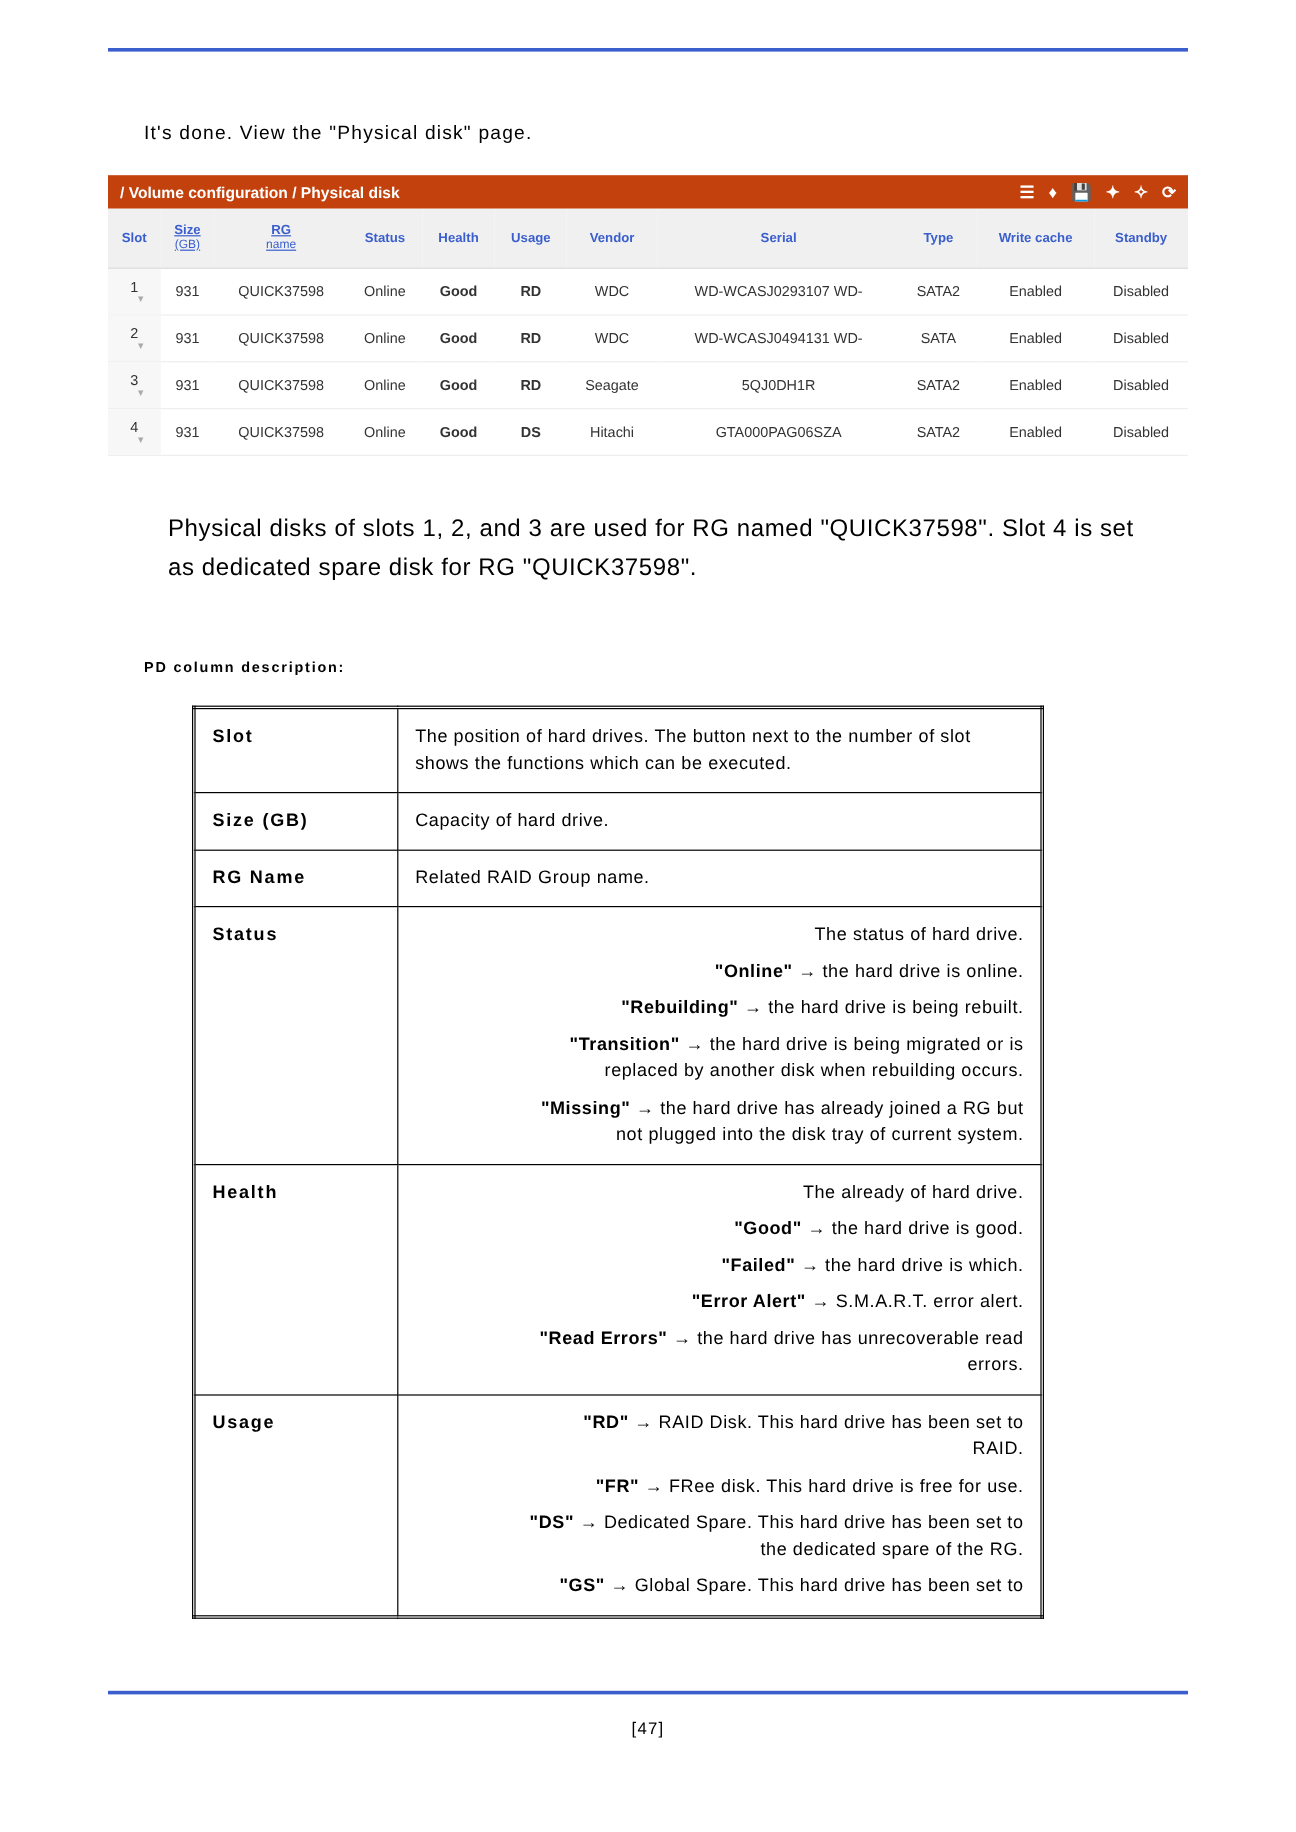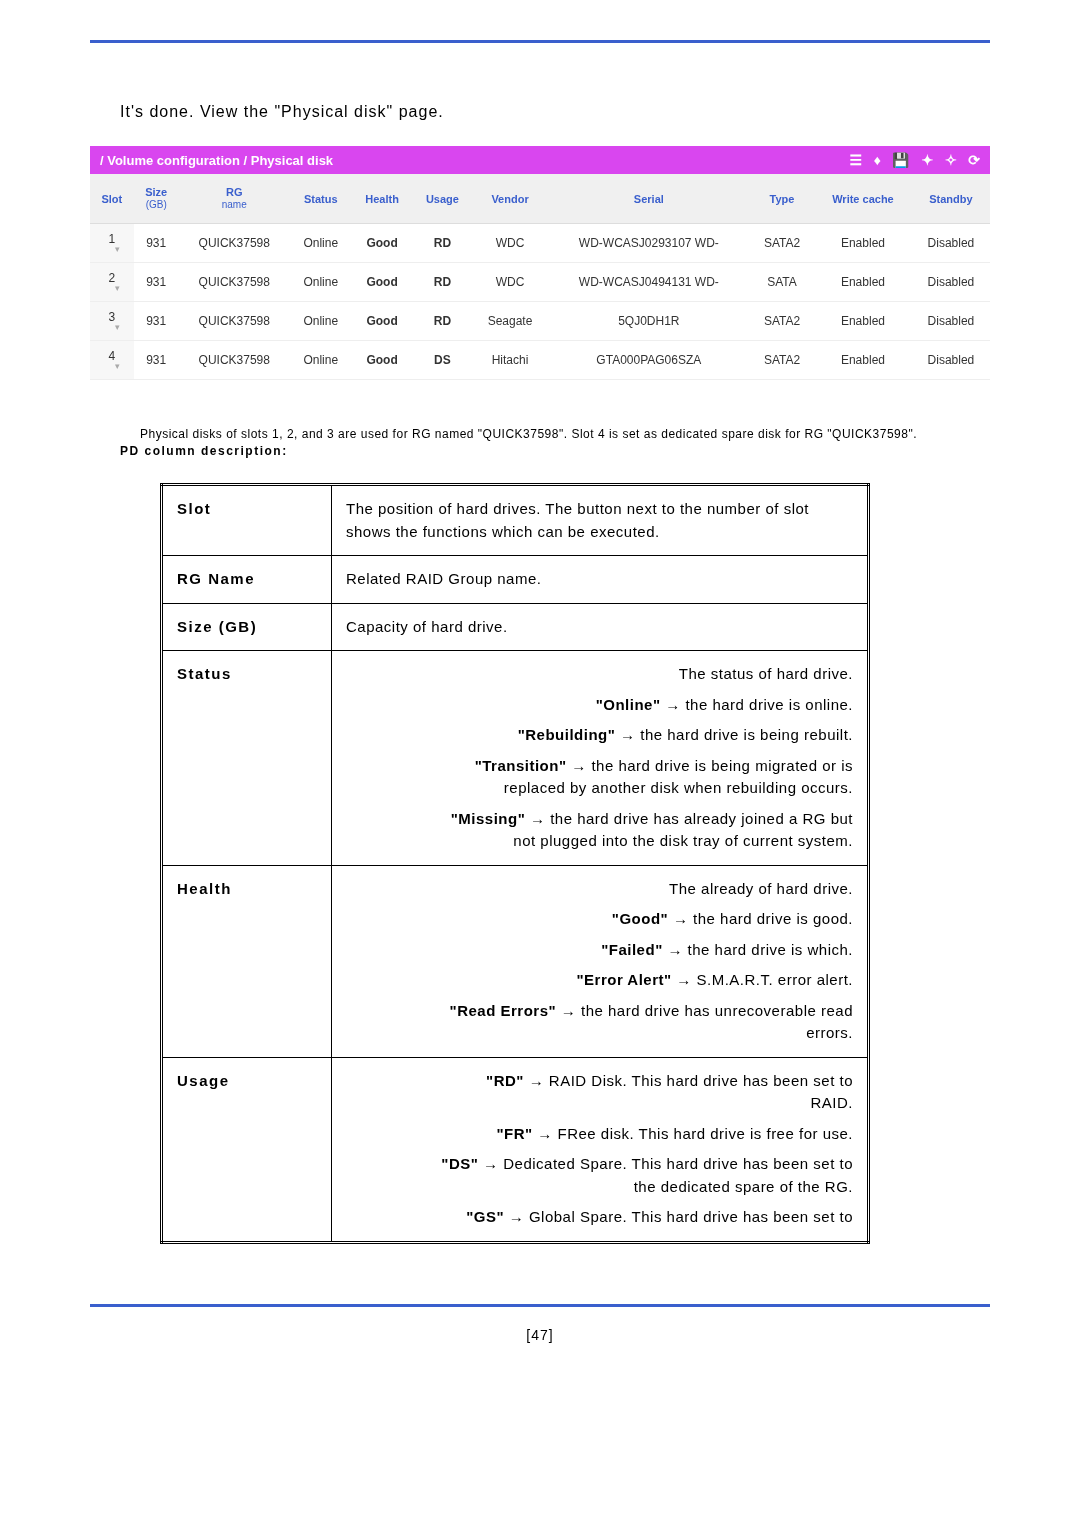--- a/index.html
+++ b/index.html
@@ -27,7 +27,7 @@
       margin-left: 30px;
     }
     .breadcrumb-bar {
-      background: #d946ef;
+      background: #c2410c;
       color: #fff;
       font-size: 13px;
       font-weight: bold;

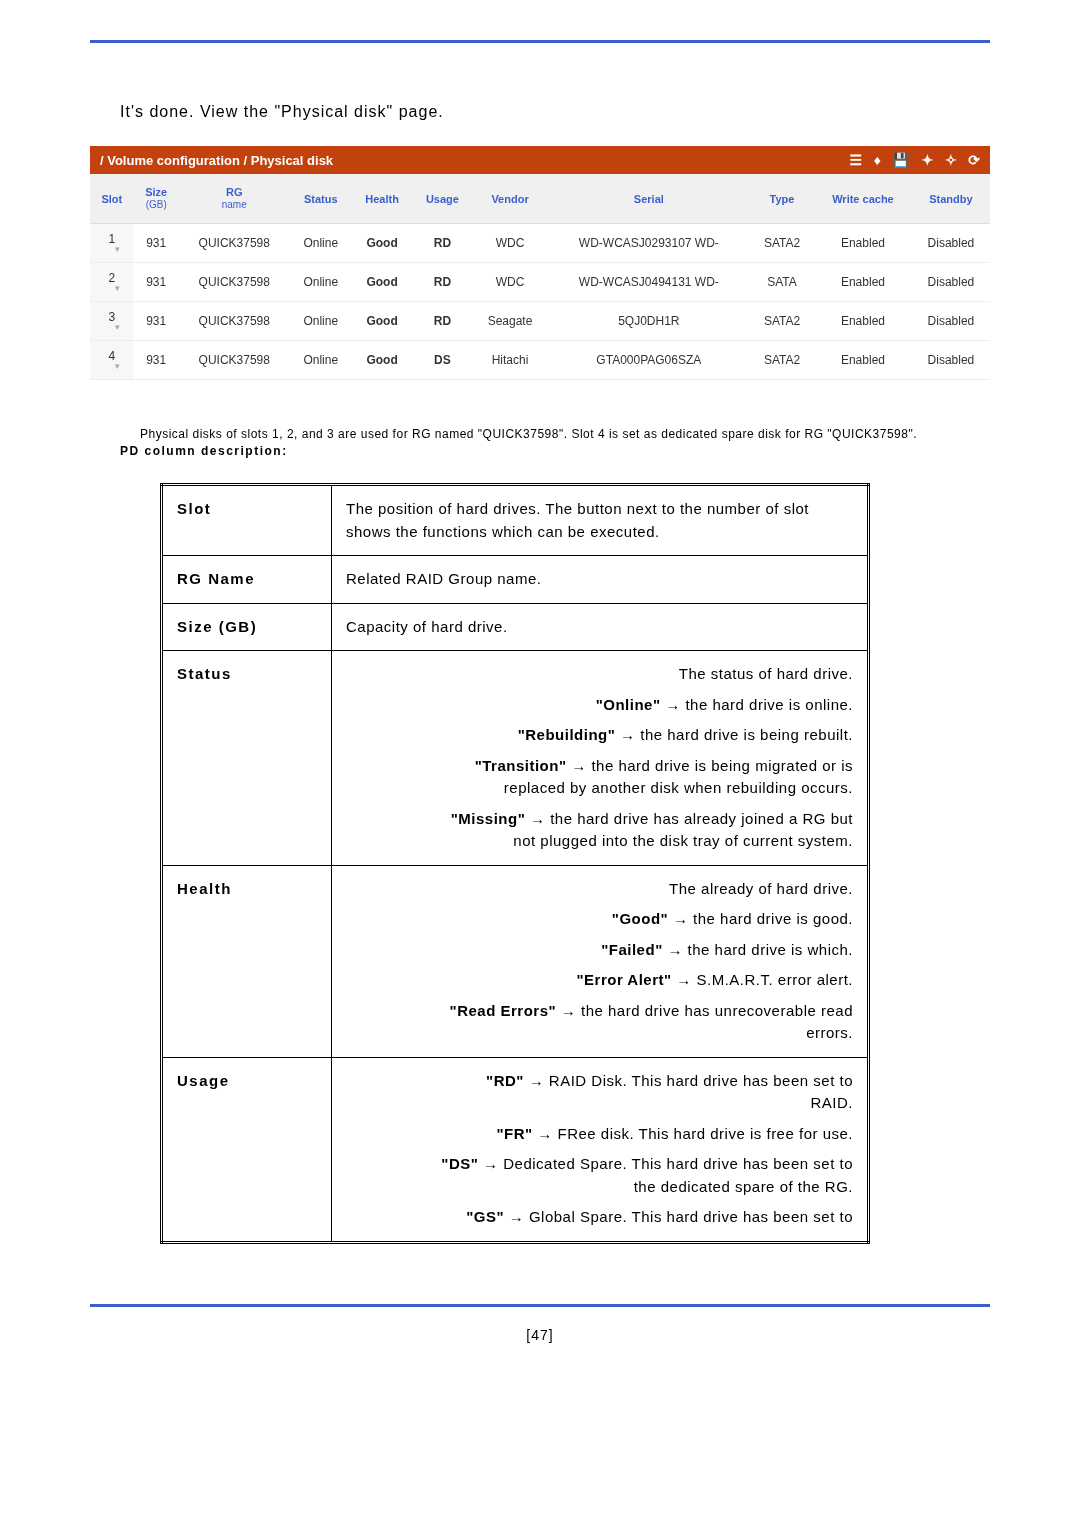--- a/index.html
+++ b/index.html
@@ -59,6 +59,7 @@
     }
     .pd-table thead th.double {
       line-height: 1.2;
+      text-decoration: underline;
     }
     .pd-table thead th .sub {
       display: block;

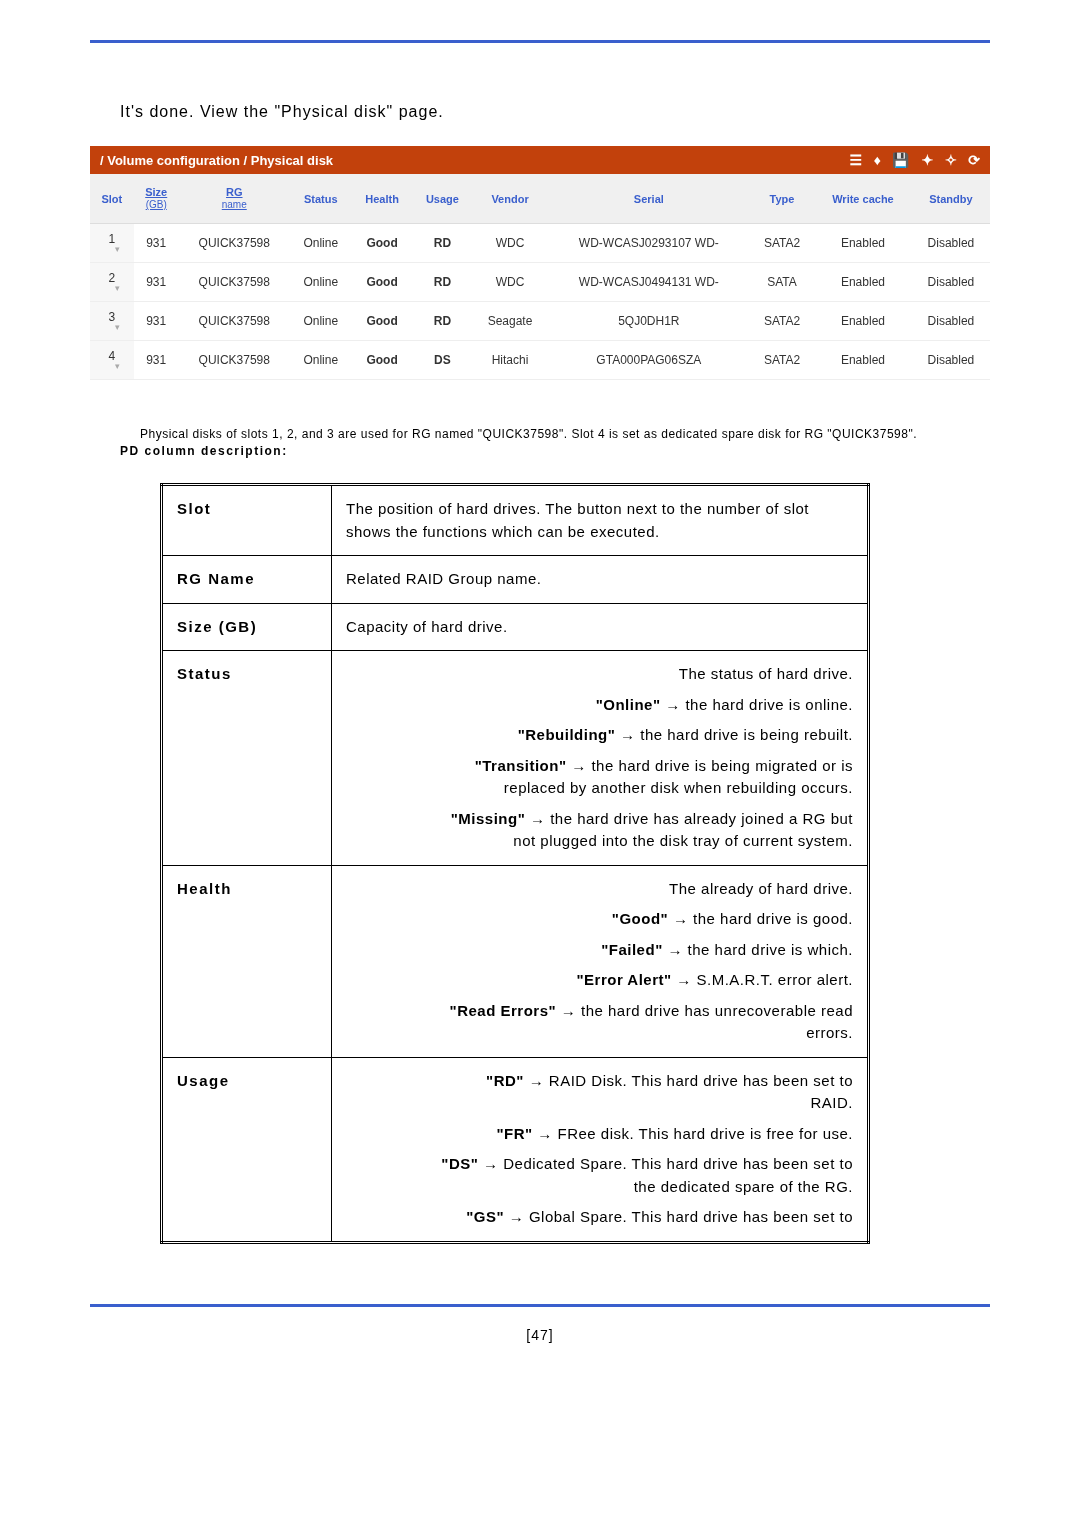--- a/index.html
+++ b/index.html
@@ -93,11 +93,12 @@
     .good { color: #2a9d2a; font-weight: bold; }
     .usage-tag { color: #3a5fcd; font-weight: bold; }
     .note-text {
-      font-size: 12px;
+      font-size: 20px;
       letter-spacing: 0.5px;
       margin-left: 50px;
       margin-right: 30px;
       line-height: 1.6;
+      margin-bottom: 60px;
     }
     .pd-desc-heading {
       font-size: 12px;

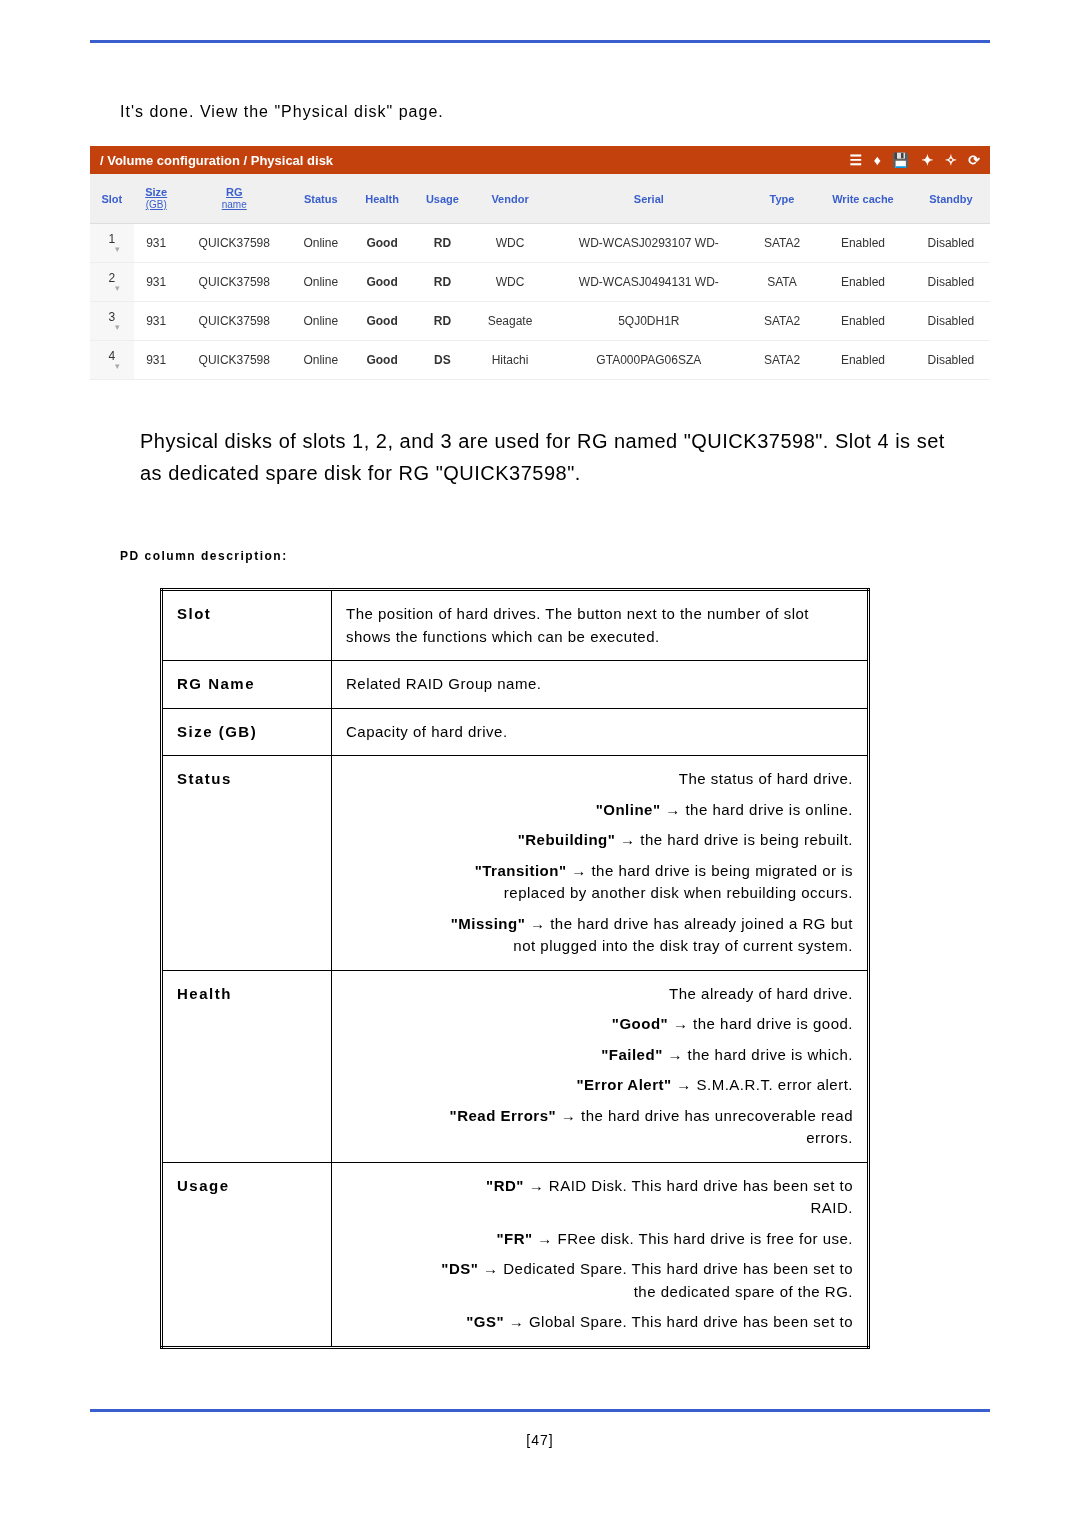--- a/index.html
+++ b/index.html
@@ -267,12 +267,12 @@
       <td>The position of hard drives. The button next to the number of slot shows the functions which can be executed.</td>
     </tr>
     <tr>
+      <td class="col-label">Size (GB)</td>
+      <td>Capacity of hard drive.</td>
+    </tr>
+    <tr>
       <td class="col-label">RG Name</td>
       <td>Related RAID Group name.</td>
-    </tr>
-    <tr>
-      <td class="col-label">Size (GB)</td>
-      <td>Capacity of hard drive.</td>
     </tr>
     <tr>
       <td class="col-label">Status</td>

